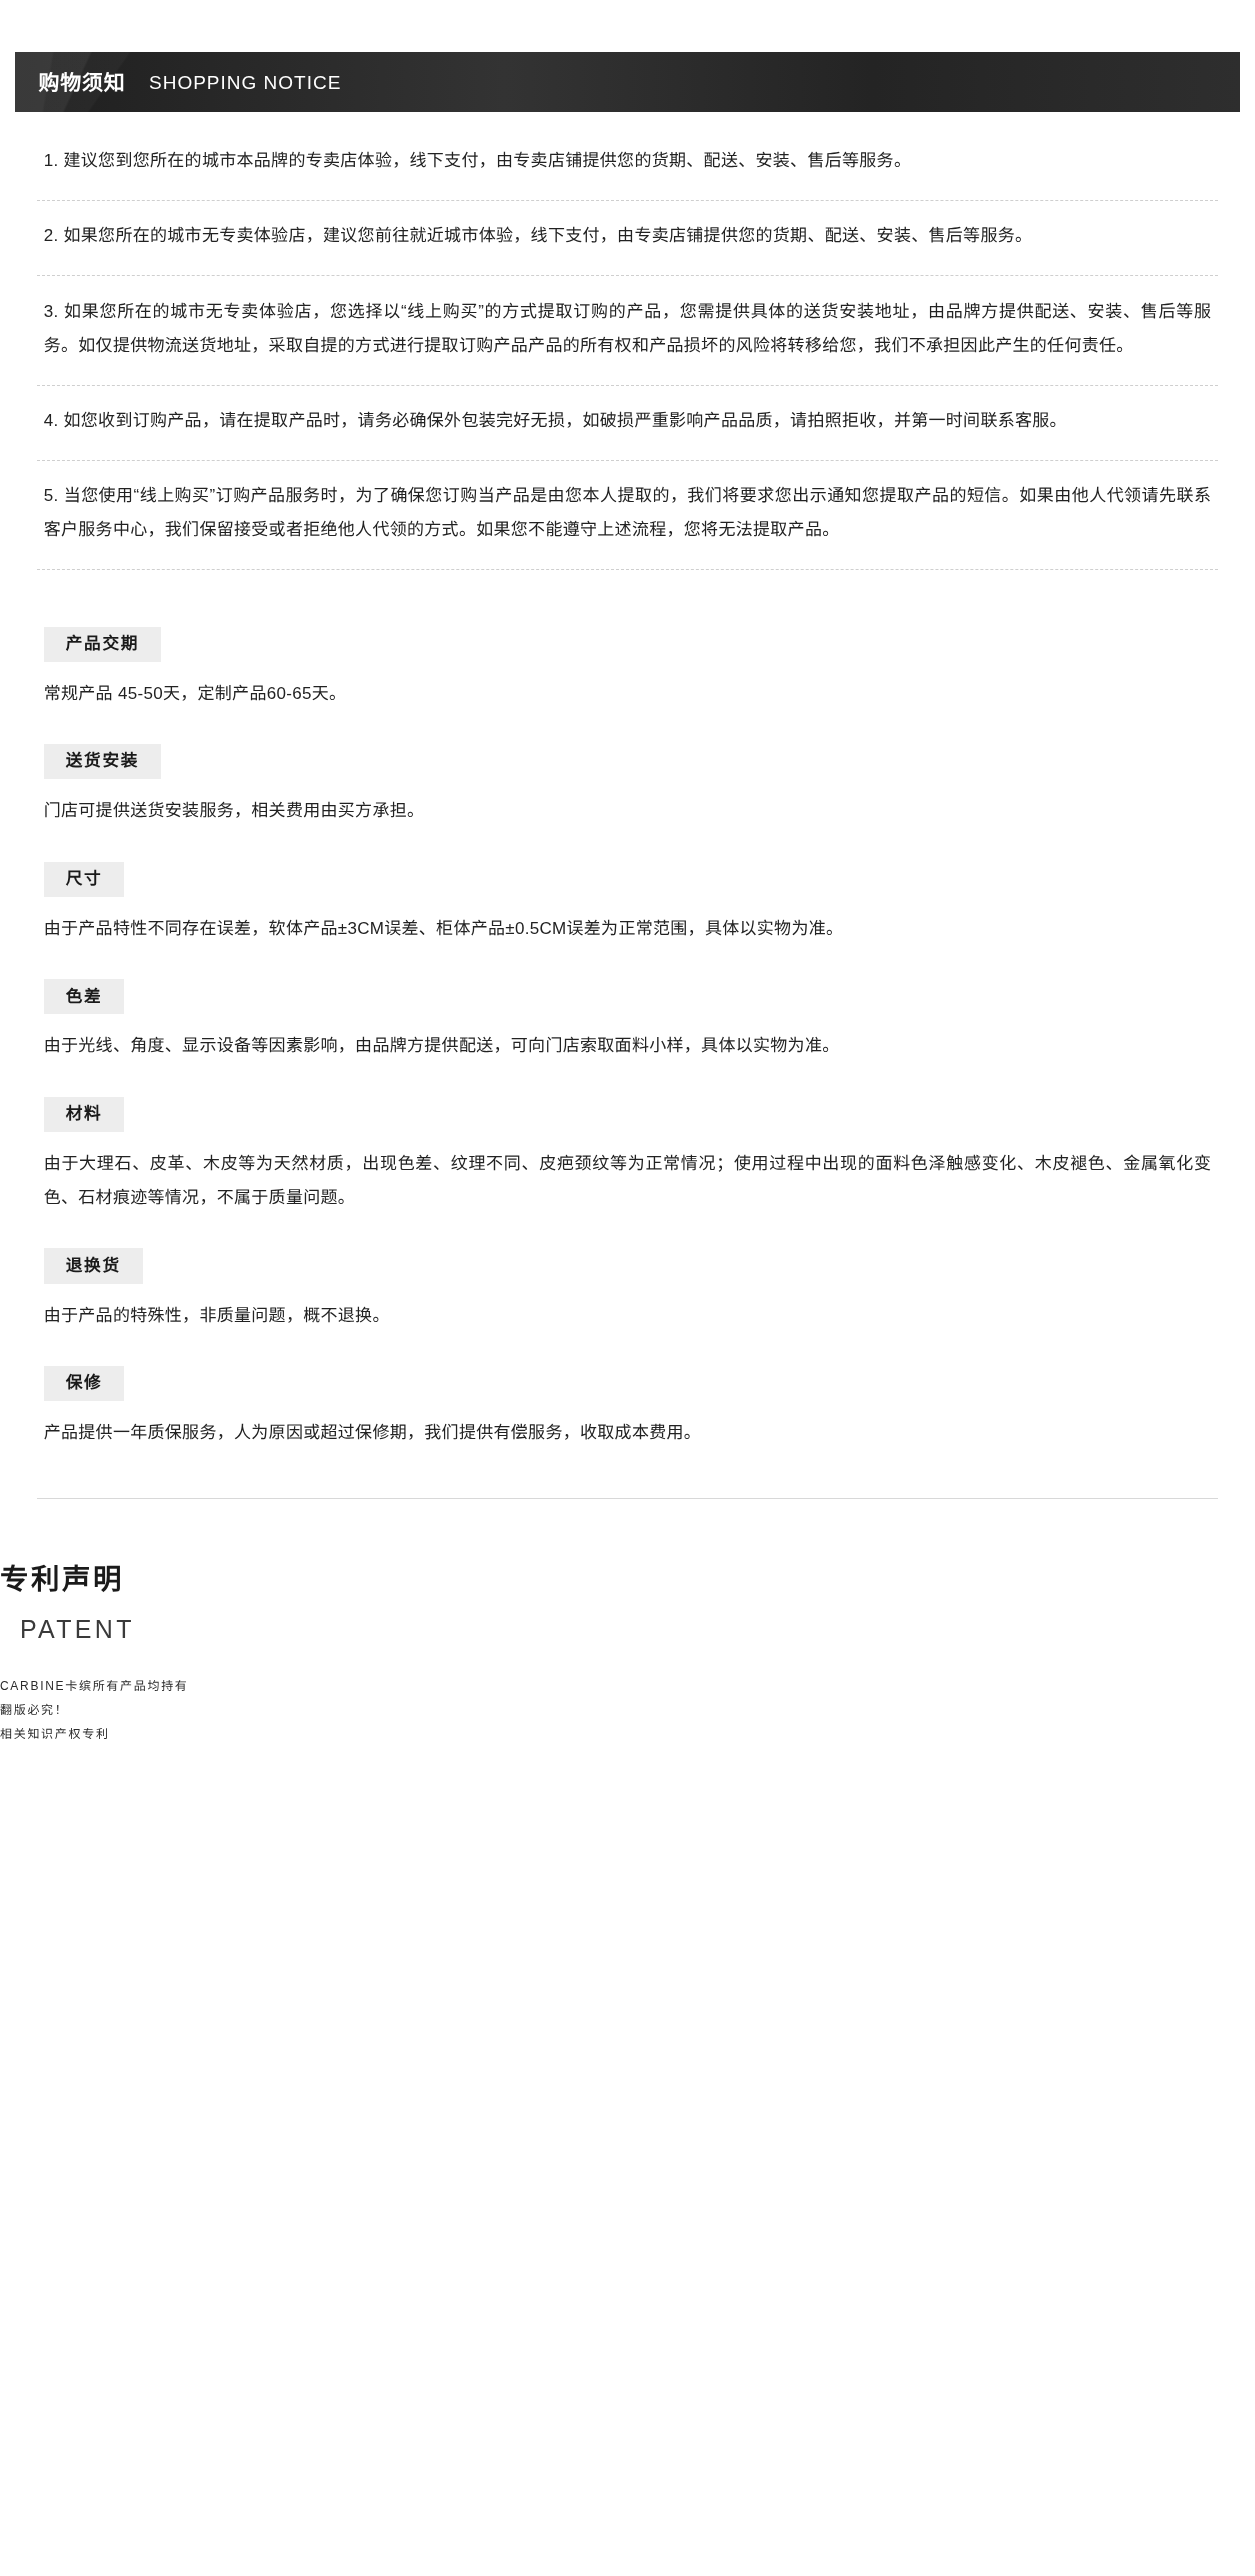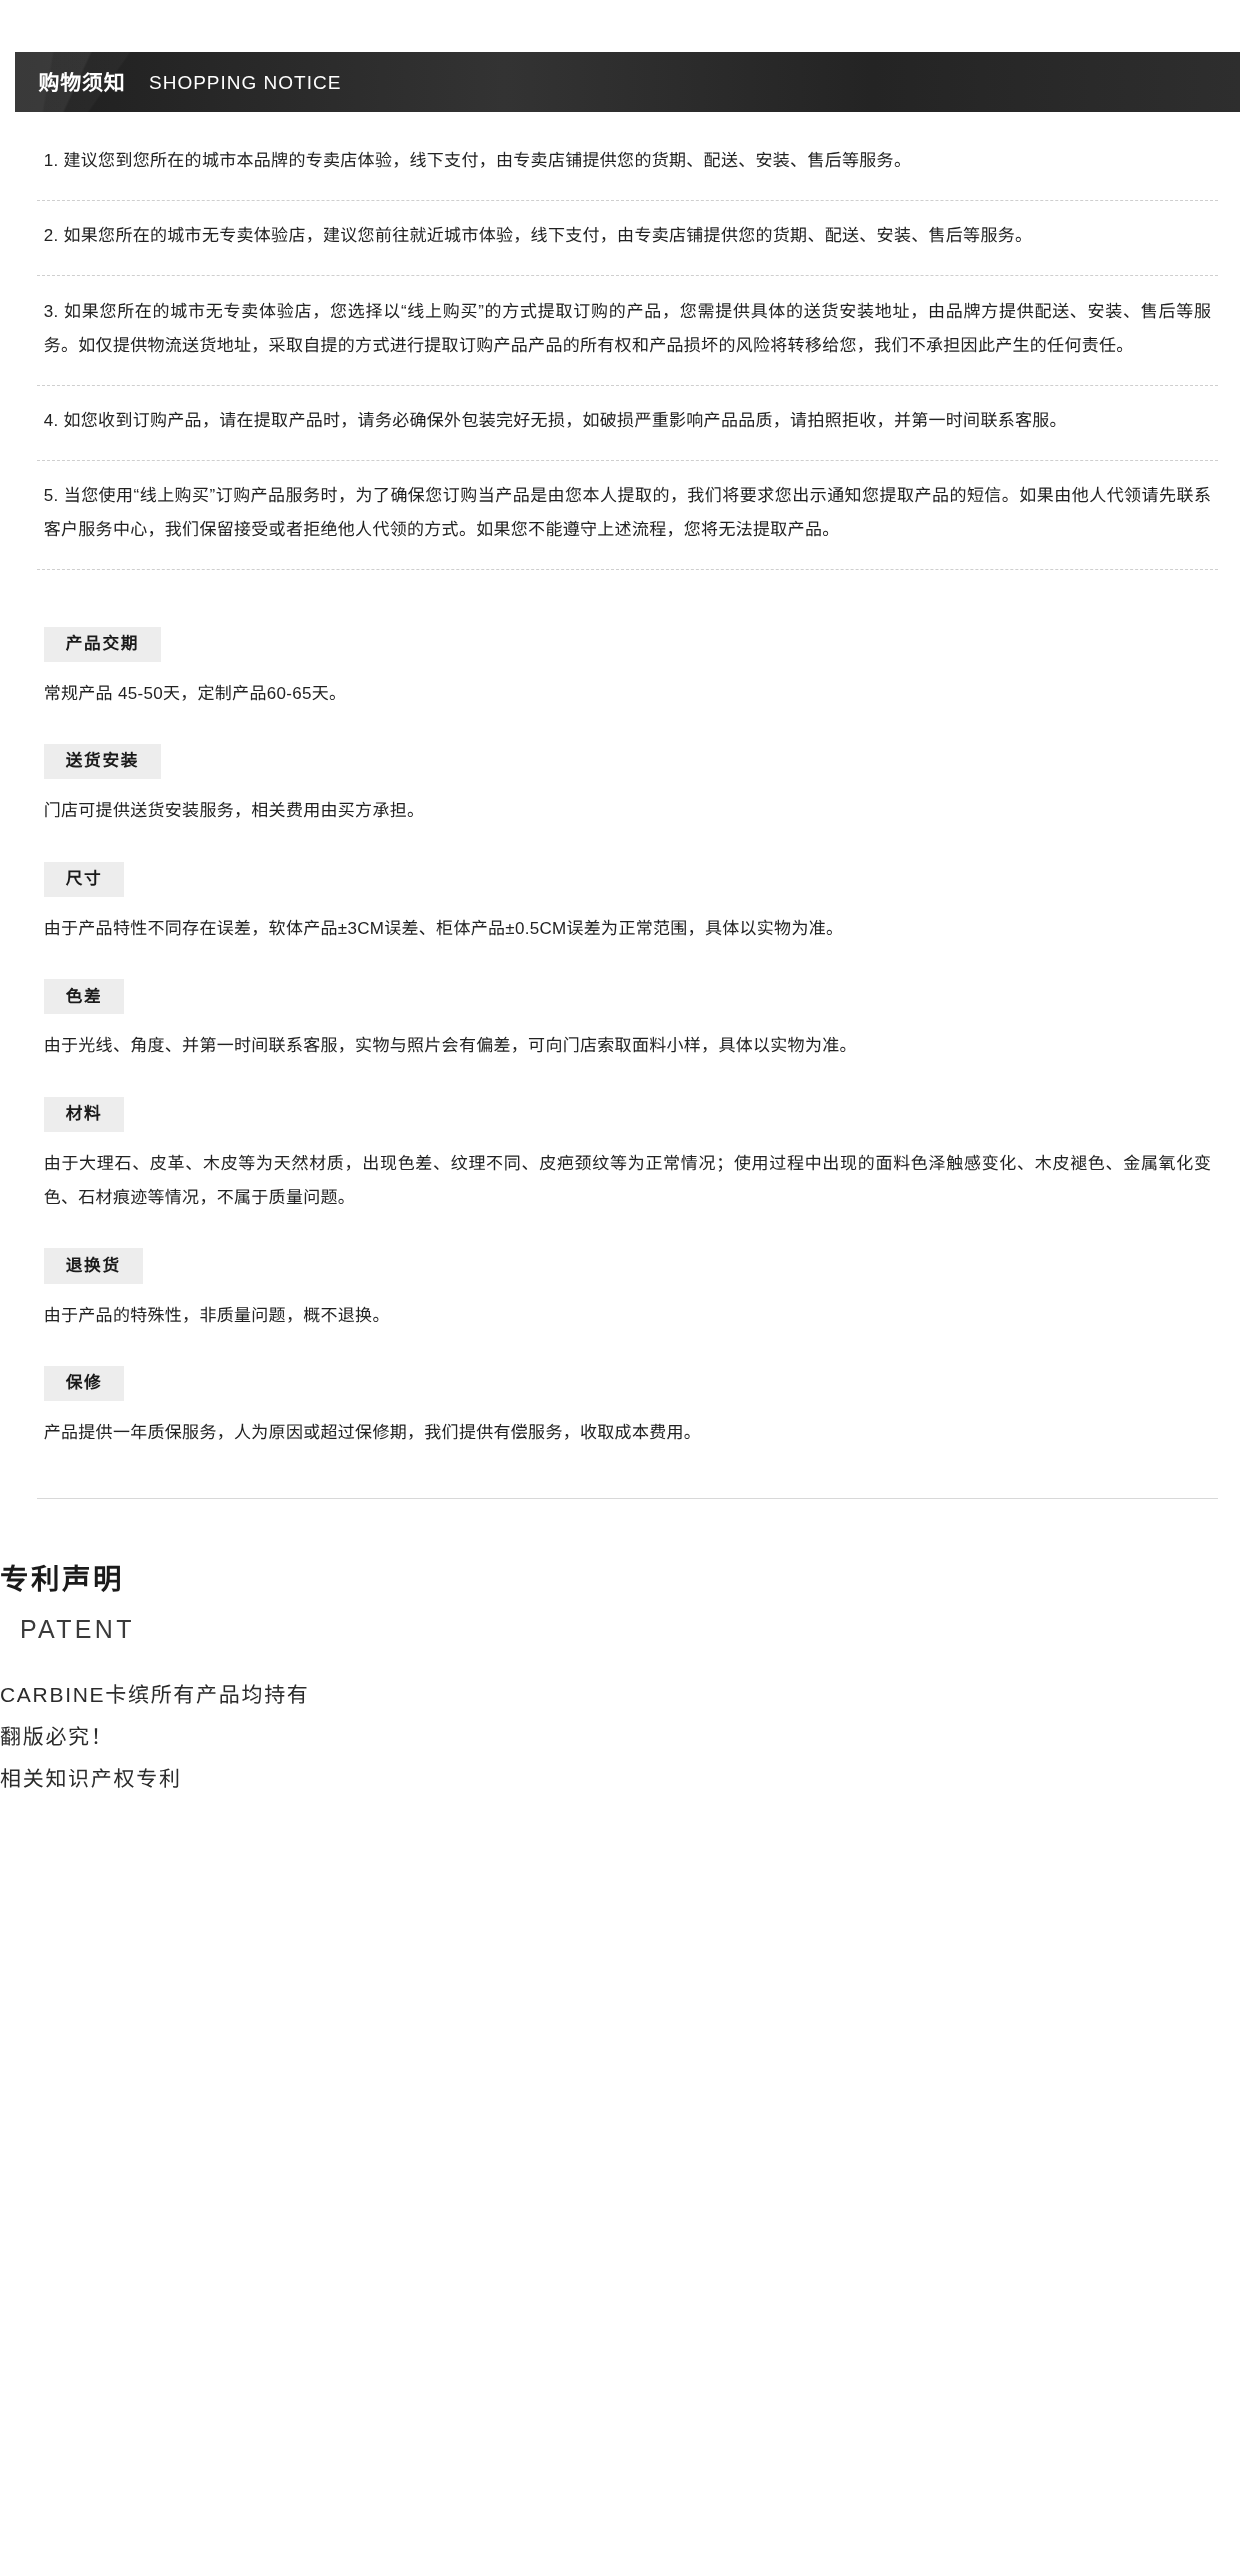--- a/index.html
+++ b/index.html
@@ -176,7 +176,7 @@
 
     <div class="spec-block">
       <div class="spec-tag">色差</div>
-      <div class="spec-body">由于光线、角度、并第一时间联系客服，实物与照片会有偏差，可向门店索取面料小样，具体以实物为准。</div>
+      <div class="spec-body">由于光线、角度、显示设备等因素影响，由品牌方提供配送，可向门店索取面料小样，具体以实物为准。</div>
     </div>
 
     <div class="spec-block">

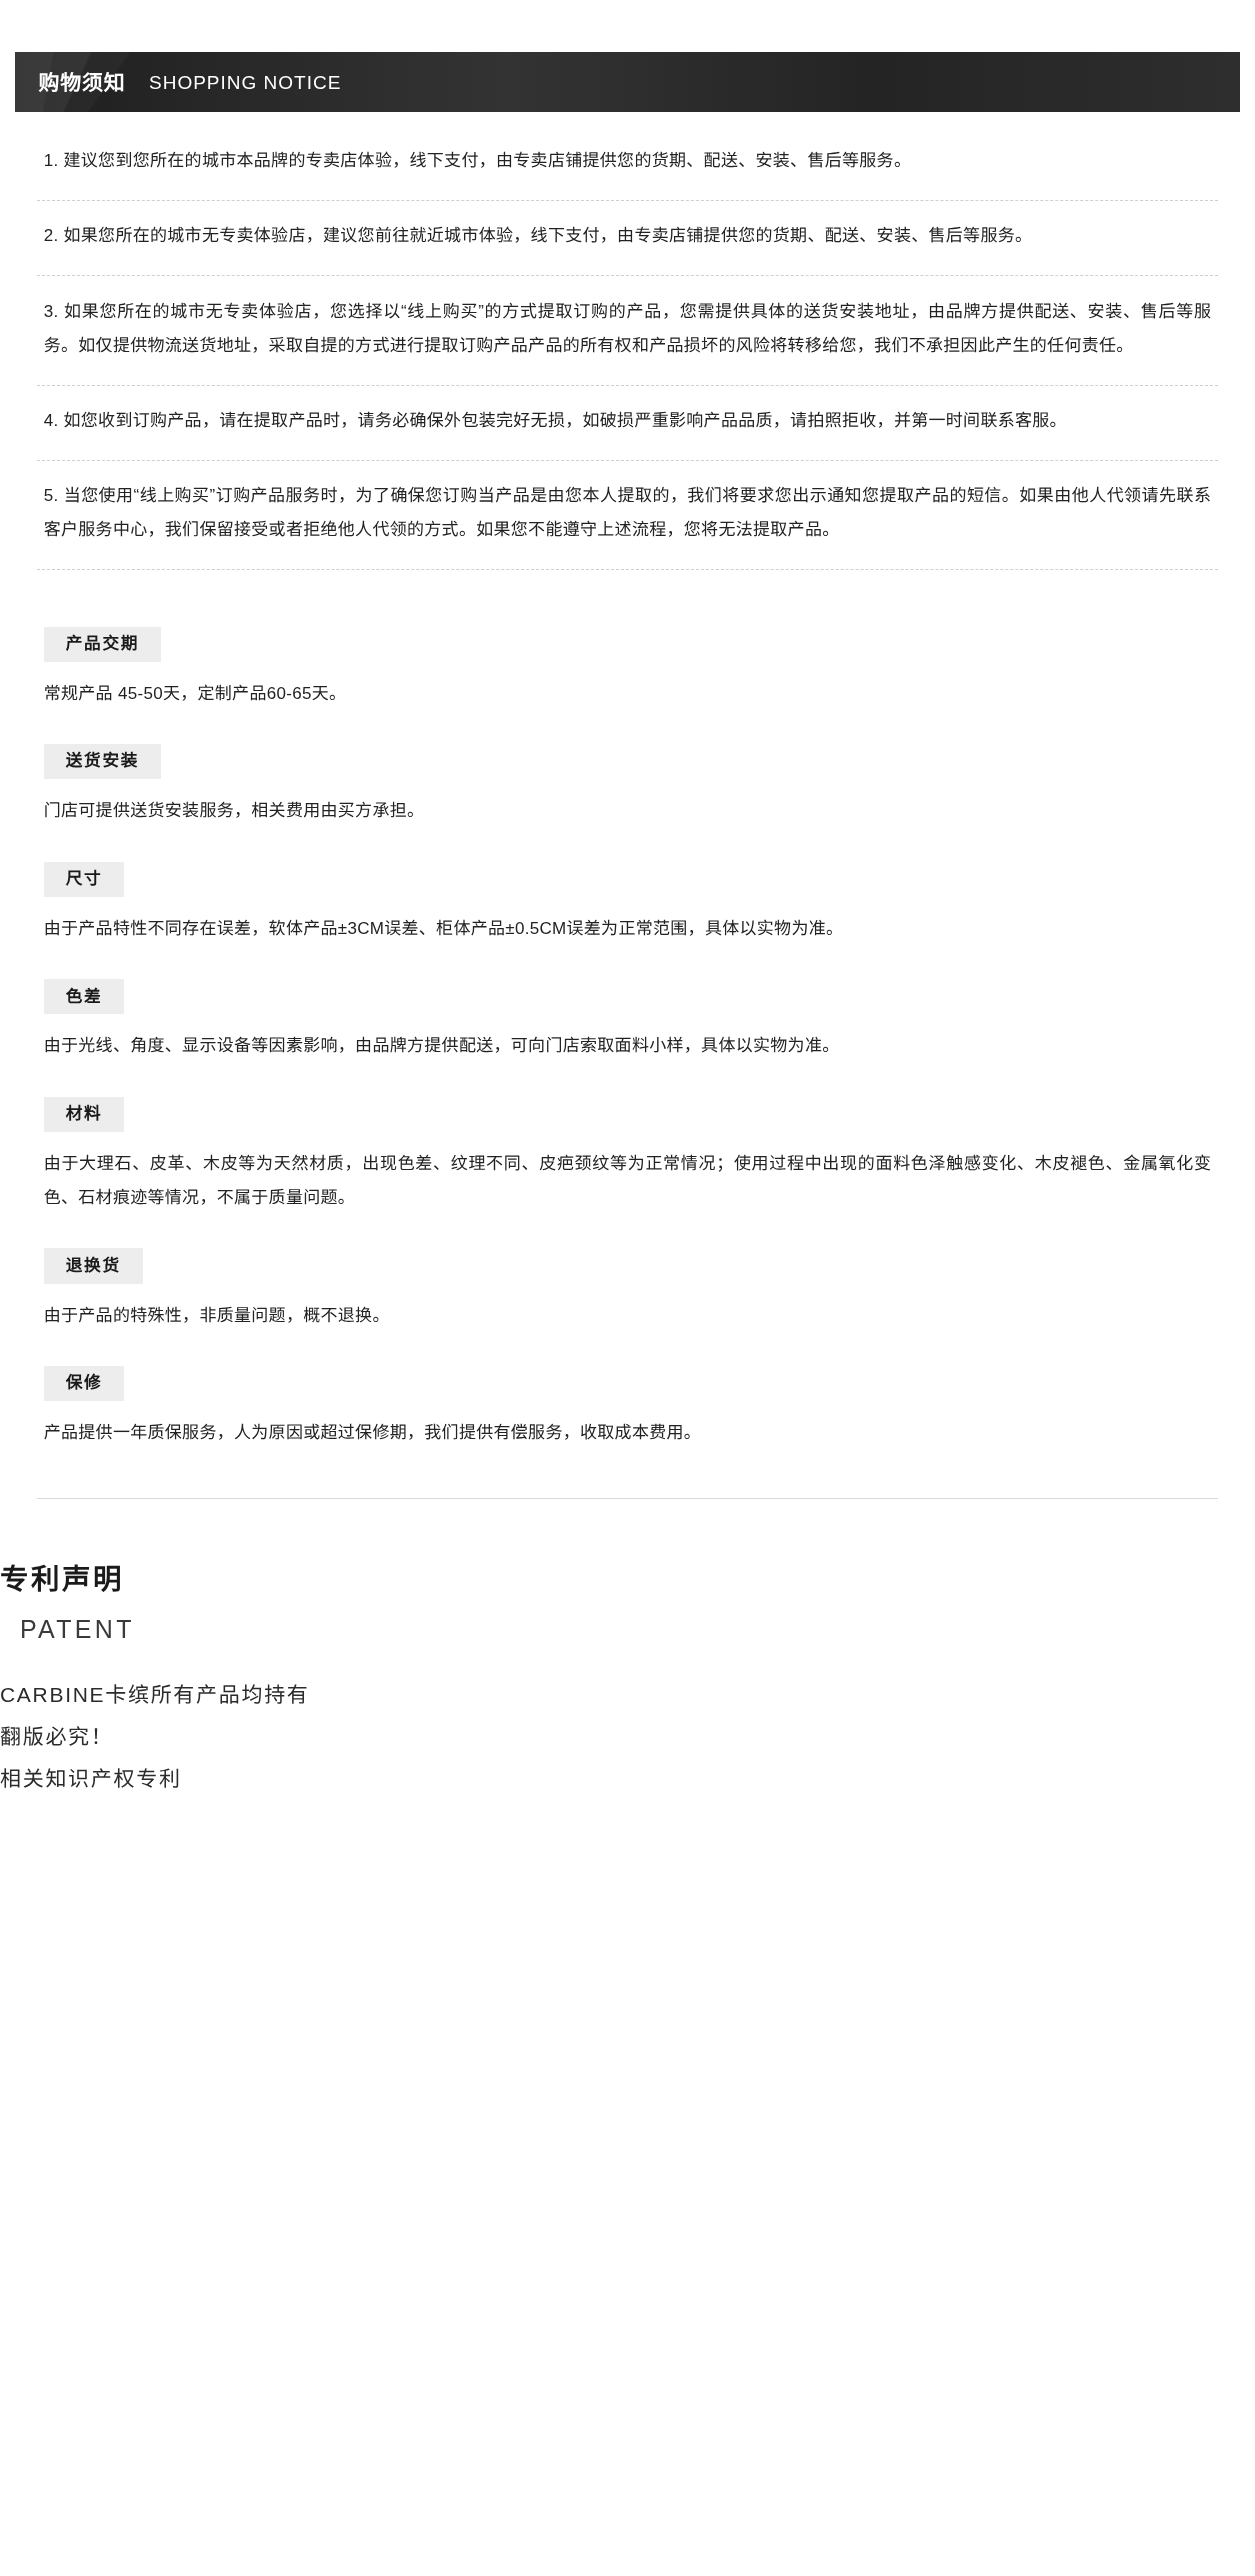--- a/index.html
+++ b/index.html
@@ -130,7 +130,7 @@
     margin-top: 28.5px;
   }
   .patent-line {
-    font-size: 21px;
+    font-size: 12px;
     letter-spacing: 1.7px;
     color: #2b2b2b;
     line-height: 2.0;

